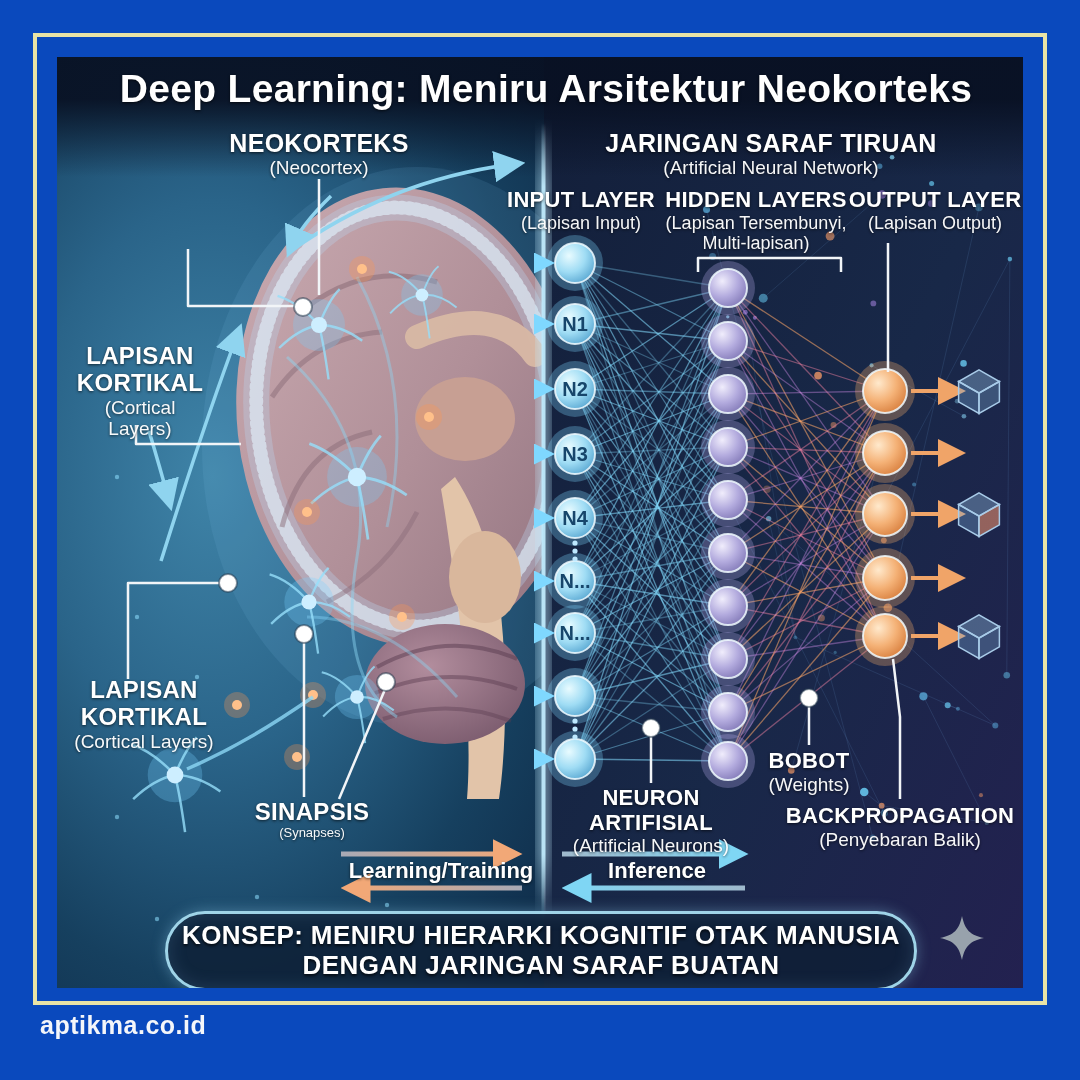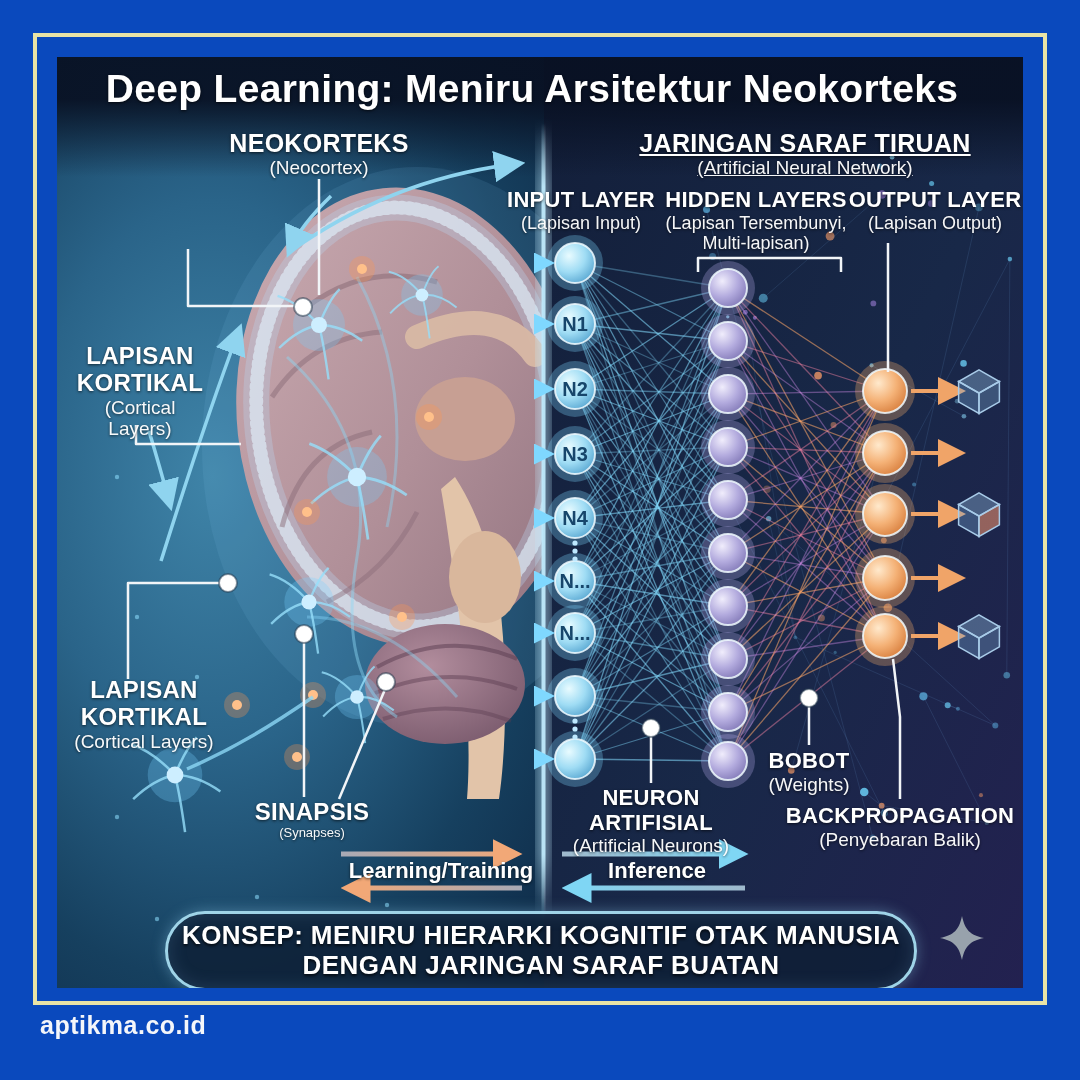--- a/index.html
+++ b/index.html
@@ -543,7 +543,7 @@
       <path fill="#98a2ac" d="M905,859 C908,873 913,878 927,881 C913,884 908,889 905,903 C902,889 897,884 883,881 C897,878 902,873 905,859 Z"></path>
     </svg>
 
-    <div class="lbl fs39 main" style="left:475px;top:10px;">Deep Learning: Meniru Arsitektur Neokorteks</div>
+    <div class="lbl fs39 main" style="left:489px;top:10px;">Deep Learning: Meniru Arsitektur Neokorteks</div>
 
     <div class="lbl" style="left:262px;top:72px;">
       <div class="main fs25">NEOKORTEKS</div>

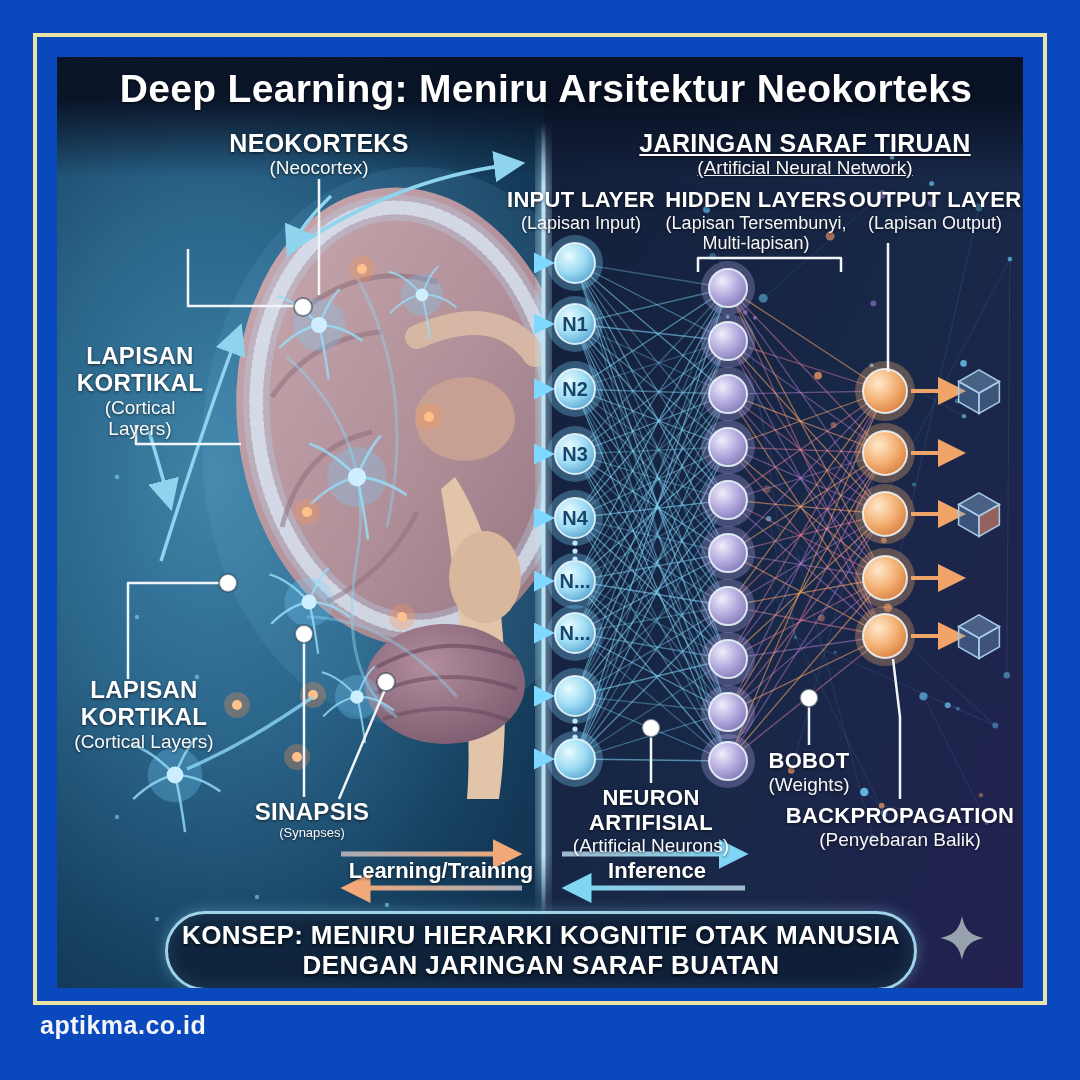--- a/index.html
+++ b/index.html
@@ -569,7 +569,7 @@
       <div class="sub fs20">(Synapses)</div>
     </div>
 
-    <div class="lbl" style="left:748px;top:72px;text-decoration:underline;">
+    <div class="lbl" style="left:714px;top:72px;">
       <div class="main fs25">JARINGAN SARAF TIRUAN</div>
       <div class="sub fs19">(Artificial Neural Network)</div>
     </div>

